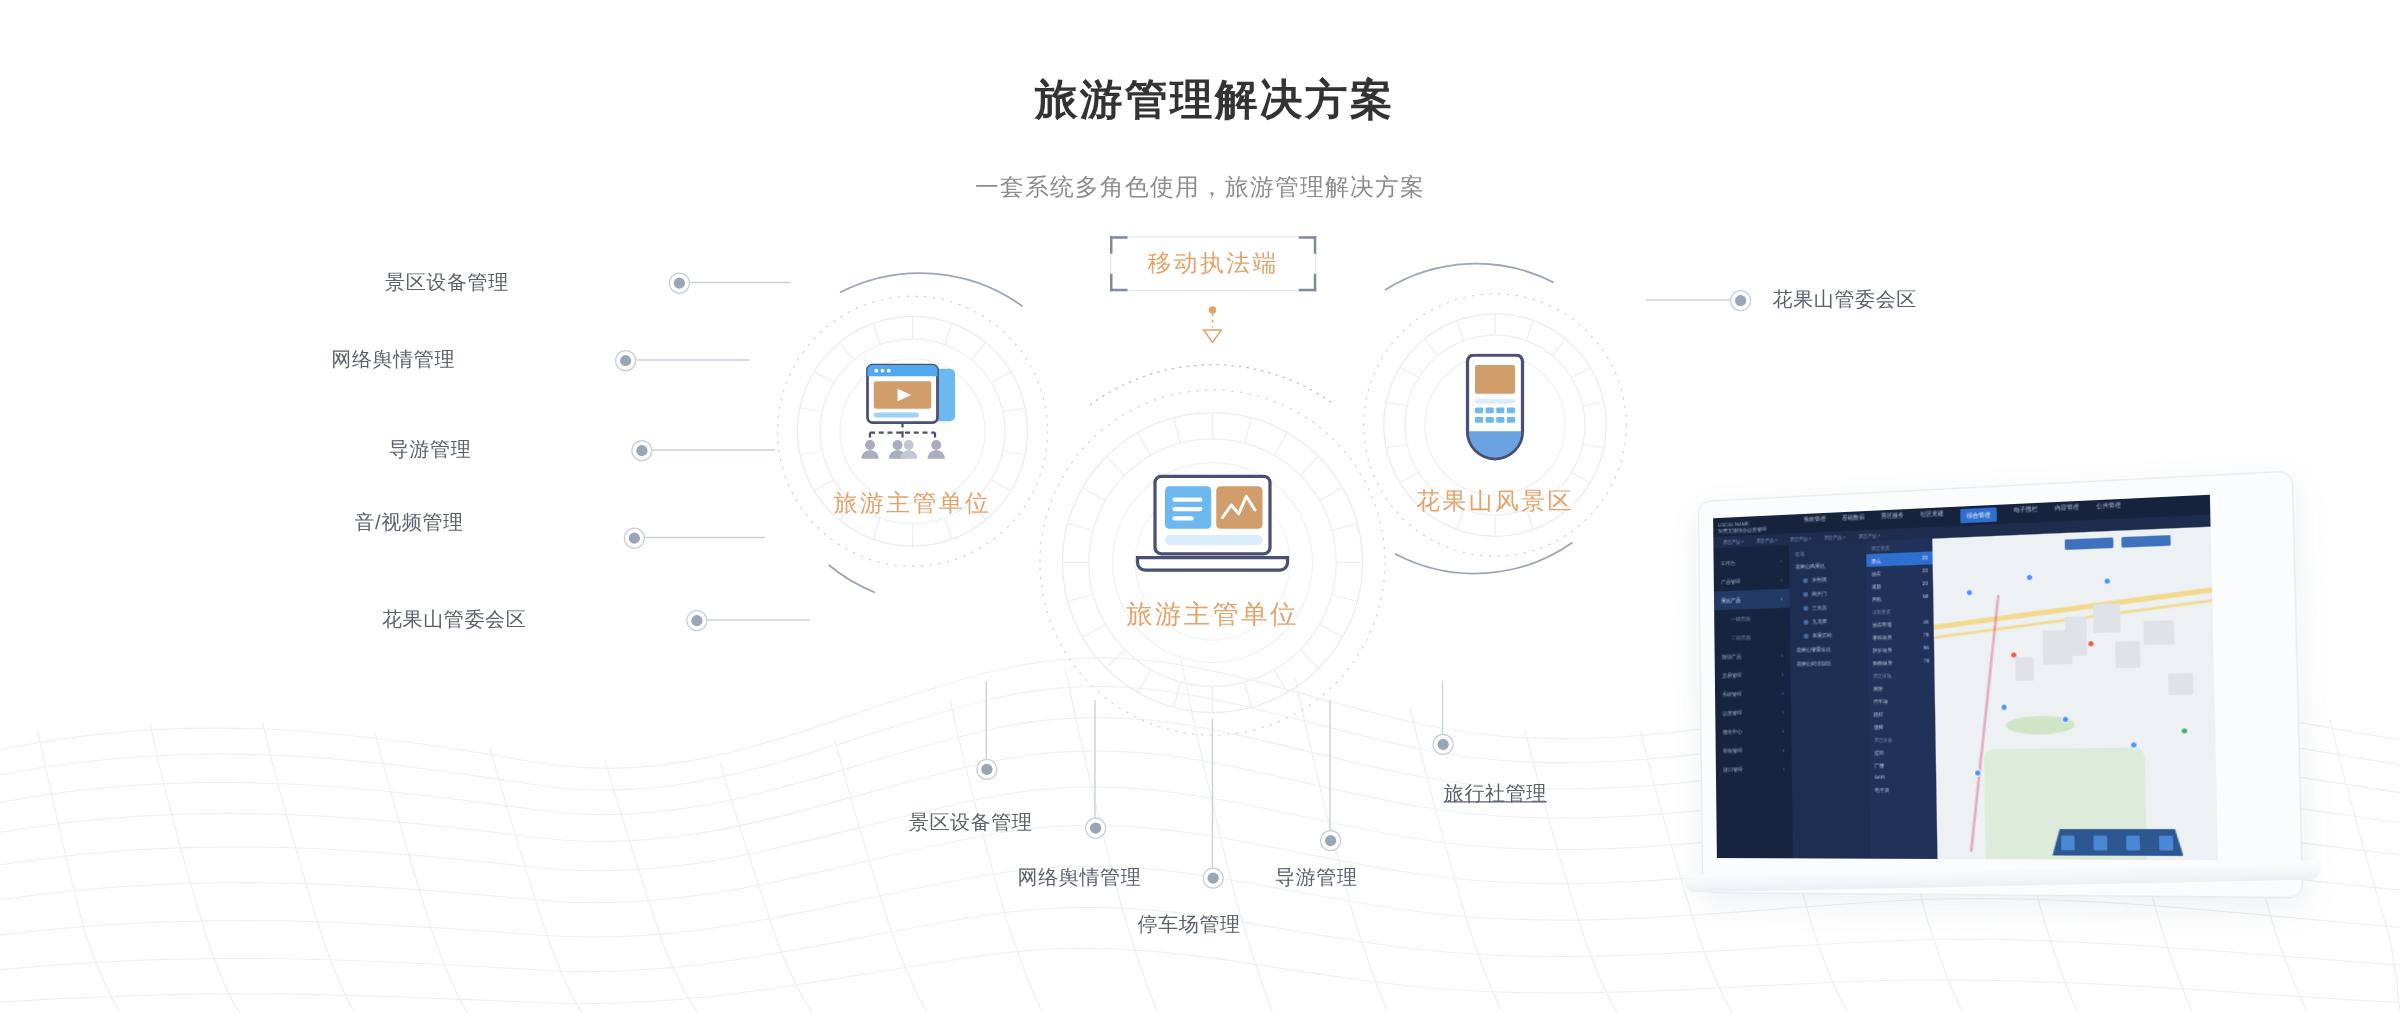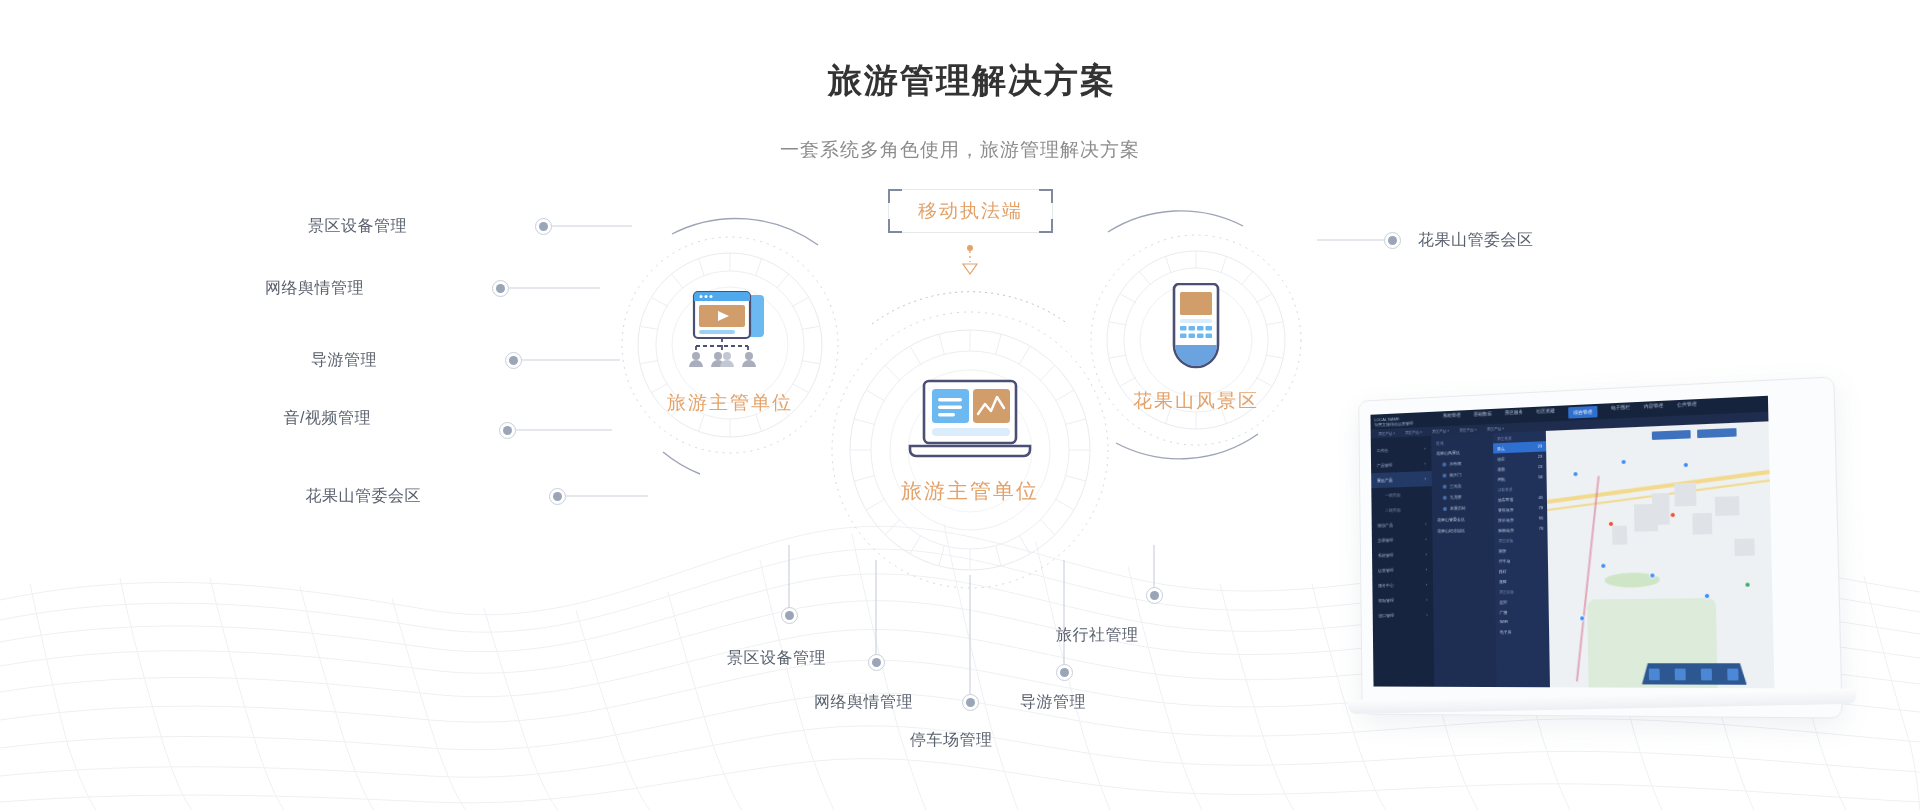--- a/index.html
+++ b/index.html
@@ -334,7 +334,7 @@
   <div class="lbl" style="left:1020px;top:692px;">导游管理</div>
 
   <span class="dot" style="left:1146px;top:587px;"></span>
-  <div class="lbl" style="left:1056px;top:625px;">旅行社管理</div>
+  <div class="lbl" style="left:1155px;top:625px;text-decoration:underline;">旅行社管理</div>
 
   <div class="icon-wrap" style="left:678px;top:290px;width:104px;height:80px;">
     <svg viewBox="0 0 104 80" width="104" height="80">

